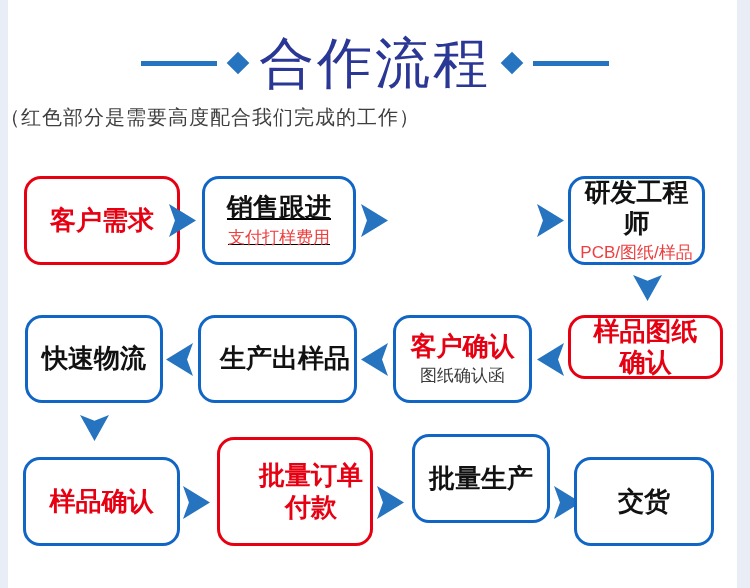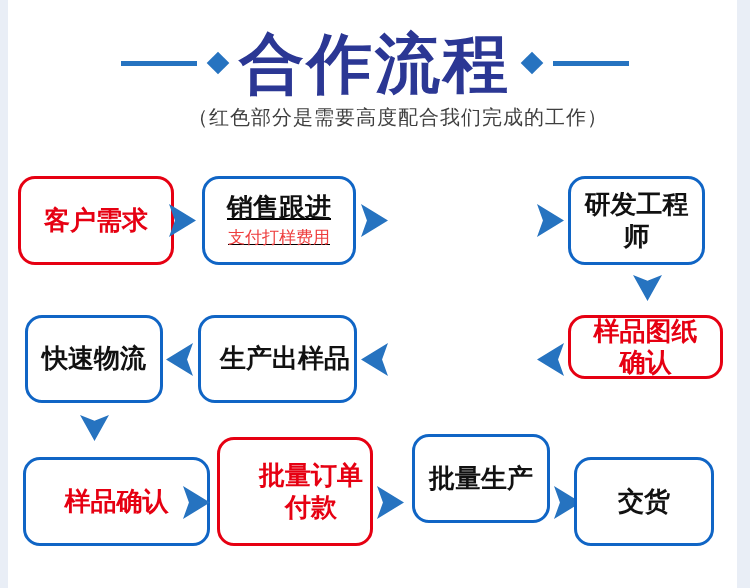--- a/index.html
+++ b/index.html
@@ -43,8 +43,8 @@
   }
   .page-title {
     margin: 0;
-    font-size: 65px;
-    font-weight: bold;
+    font-size: 55px;
+    font-weight: normal;
     letter-spacing: 3px;
     color: var(--title-blue, #2b3794);
     line-height: 1;

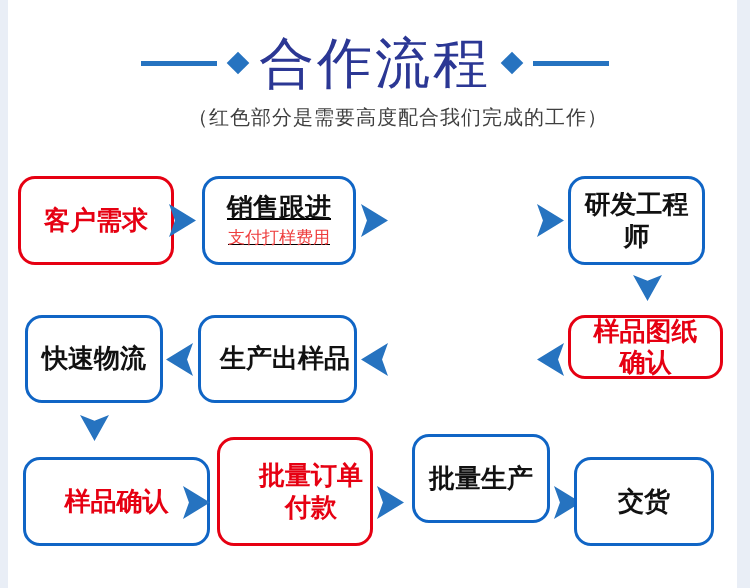--- a/index.html
+++ b/index.html
@@ -53,7 +53,7 @@
     position: absolute;
     top: 104px; left: 0;
     width: 608px;
-    text-align: right;
+    text-align: left;
     font-size: 20px;
     color: #3f3f3f;
     letter-spacing: 1px;

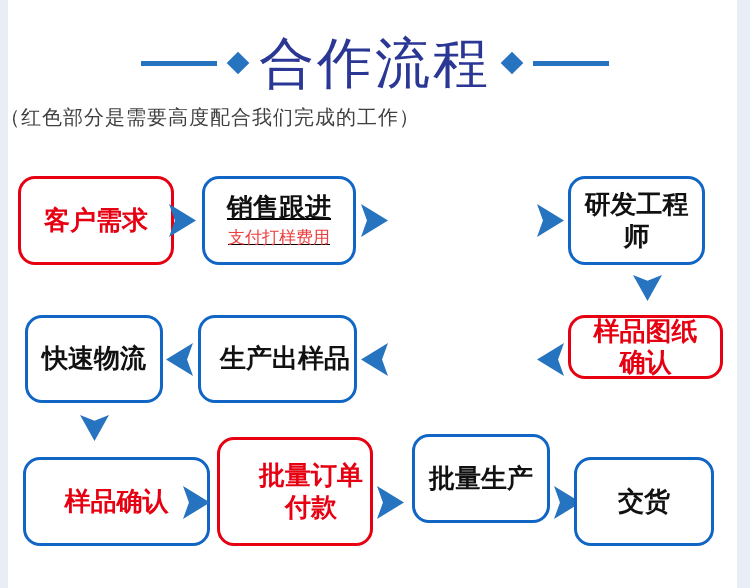--- a/index.html
+++ b/index.html
@@ -91,7 +91,7 @@
   .node-sub.red-text { color: var(--sub-red, #ee3e3e); }
 
   
-  .n1  { left: 18px;  top: 176px; width: 156px; height: 89px; }
+  .n1  { left: 24px;  top: 176px; width: 156px; height: 89px; }
   .n2  { left: 202px; top: 176px; width: 154px; height: 89px; text-decoration: underline; }
   .n3  { left: 393px; top: 176px; width: 139px; height: 89px; }
   .n4  { left: 568px; top: 176px; width: 137px; height: 89px; }

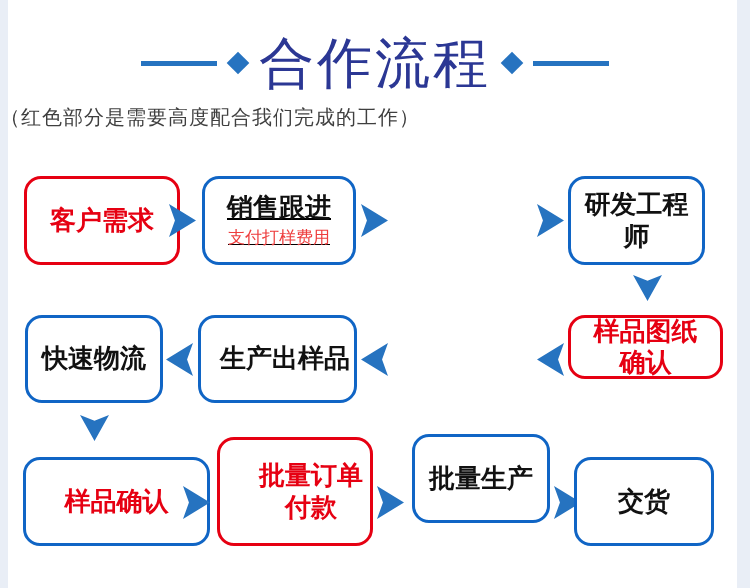--- a/index.html
+++ b/index.html
@@ -170,6 +170,7 @@
 
   <div class="node n4">
     <div class="node-title">研发工程师</div>
+    <div class="node-sub red-text">PCB/图纸/样品</div>
   </div>
 
   <div class="arrow down d1"></div>

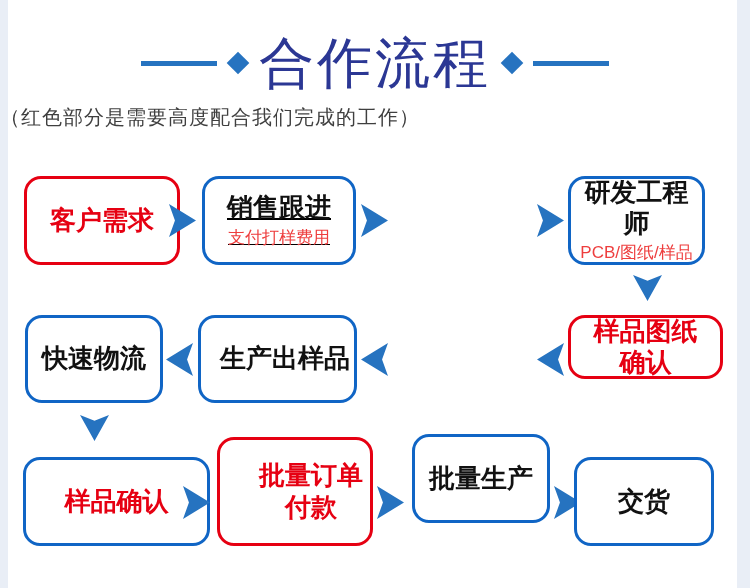--- a/index.html
+++ b/index.html
@@ -185,6 +185,10 @@
   </div>
   <div class="arrow left a5"></div>
 
+  <div class="node n7">
+    <div class="node-title red-text">客户确认</div>
+    <div class="node-sub">图纸确认函</div>
+  </div>
   <div class="arrow left a6"></div>
 
   <div class="node n8 red-border">

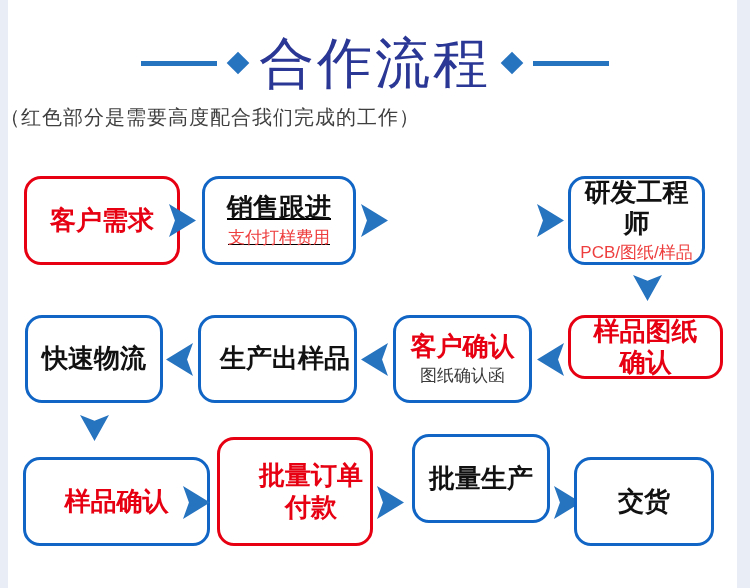--- a/index.html
+++ b/index.html
@@ -101,7 +101,7 @@
   .n7  { left: 393px; top: 315px; width: 139px; height: 88px; }
   .n8  { left: 568px; top: 315px; width: 155px; height: 64px; }
   
-  .n9  { left: 23px;  top: 457px; width: 187px; height: 89px; gap: 10px; }
+  .n9  { left: 23px;  top: 457px; width: 157px; height: 89px; gap: 10px; }
   .n10 { left: 217px; top: 437px; width: 156px; height: 109px; padding-left: 36px; }
   .n11 { left: 412px; top: 434px; width: 138px; height: 89px; }
   .n12 { left: 574px; top: 457px; width: 140px; height: 89px; }

